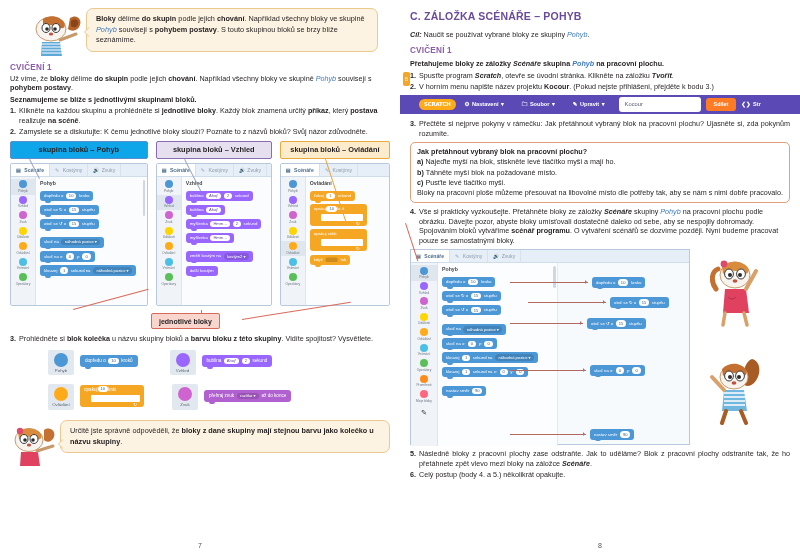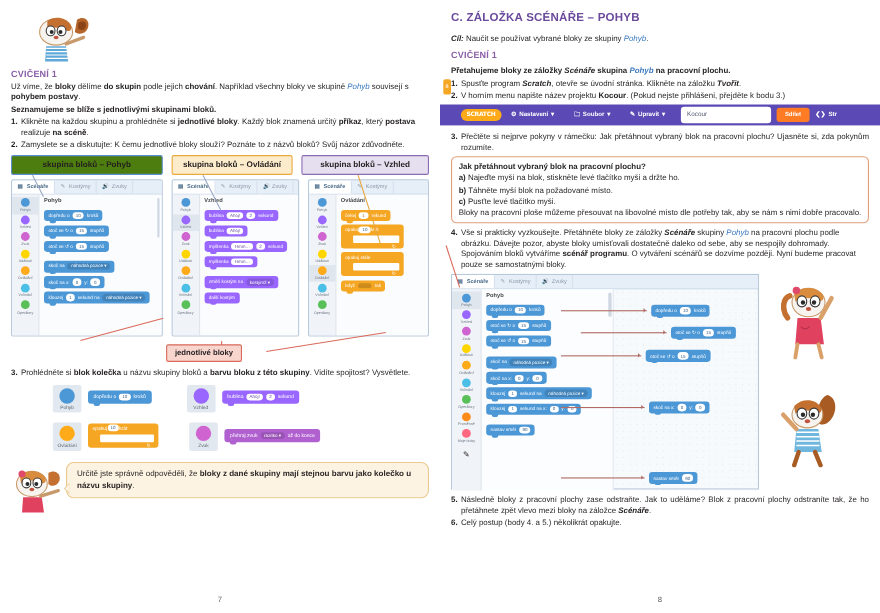--- a/index.html
+++ b/index.html
@@ -160,6 +160,11 @@
         <path d="M30 28 L46 22" stroke="#c89a6b" stroke-width="3" stroke-linecap="round"></path>
       </svg>
     </div>
+    <div class="bubble" style="width:292px; margin-top:2px;">
+      <b>Bloky</b> dělíme <b>do skupin</b> podle jejich <b>chování</b>. Například všechny bloky
+      ve skupině <span class="blue">Pohyb</span> souvisejí s <b>pohybem postavy</b>. S touto skupinou bloků
+      se brzy blíže seznámíme.
+    </div>
   </div>
 
   <div class="h-cv" style="margin-top:5px;">CVIČENÍ 1</div>

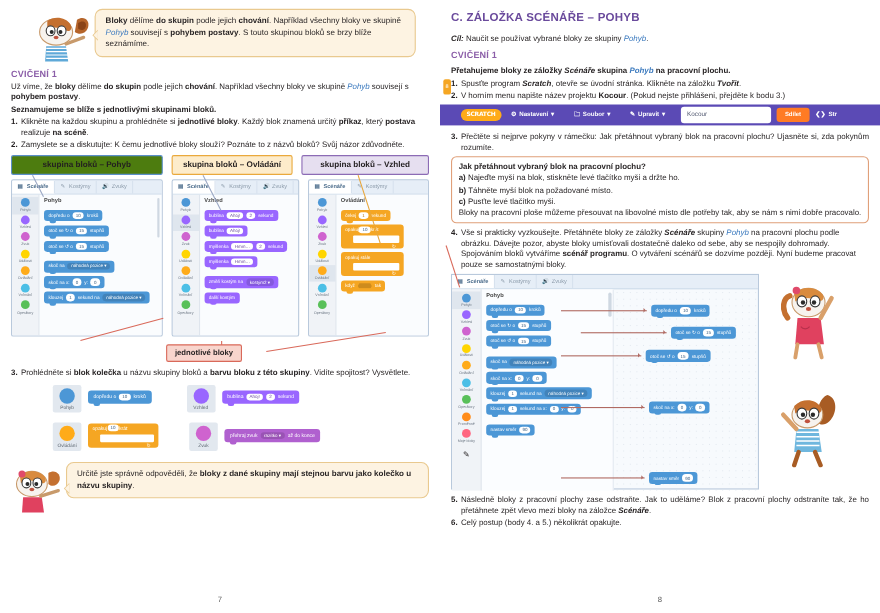--- a/index.html
+++ b/index.html
@@ -48,7 +48,7 @@
     text-align:center; font-weight:bold; font-size:7.4px; padding:3px 2px;
     border-radius:2px;
   }
-  .grp-pohyb { background:#4d7c0f; border:1.2px solid #5b8fc9; }
+  .grp-pohyb { background:#0ea5e9; border:1.2px solid #5b8fc9; }
   .grp-vzhled{ background:#e6dff0; border:1.2px solid #8c6bb5; }
   .grp-ovl   { background:#fdeccb; border:1.2px solid #eaa93c; }
 

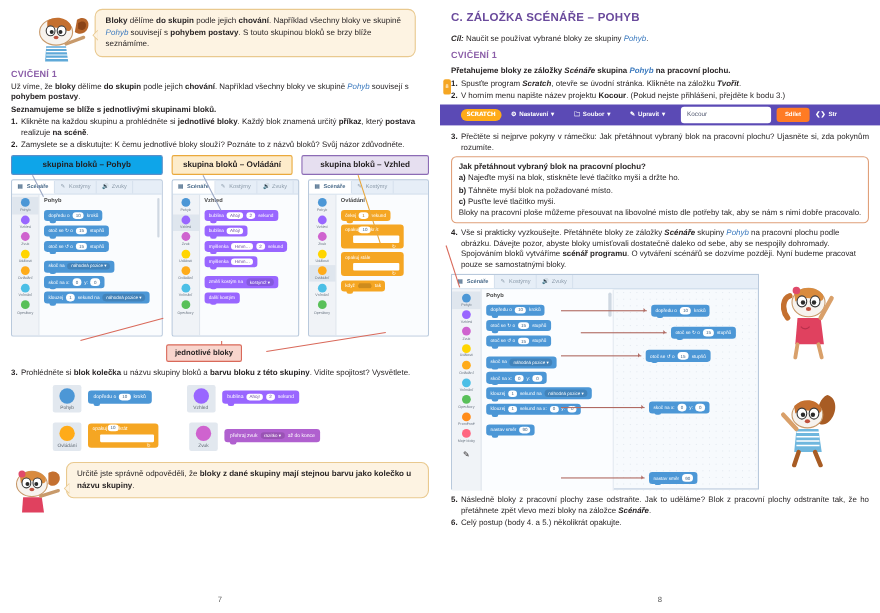--- a/index.html
+++ b/index.html
@@ -187,8 +187,8 @@
 
   <div style="display:flex; gap:8px; margin-top:5px;">
     <div class="grp-head grp-pohyb" style="width:140px;">skupina bloků – Pohyb</div>
+    <div class="grp-head grp-vzhled" style="width:118px;">skupina bloků – Vzhled</div>
     <div class="grp-head grp-ovl" style="width:112px;">skupina bloků – Ovládání</div>
-    <div class="grp-head grp-vzhled" style="width:118px;">skupina bloků – Vzhled</div>
   </div>
 
   <div style="display:flex; gap:8px; margin-top:4px; position:relative;">

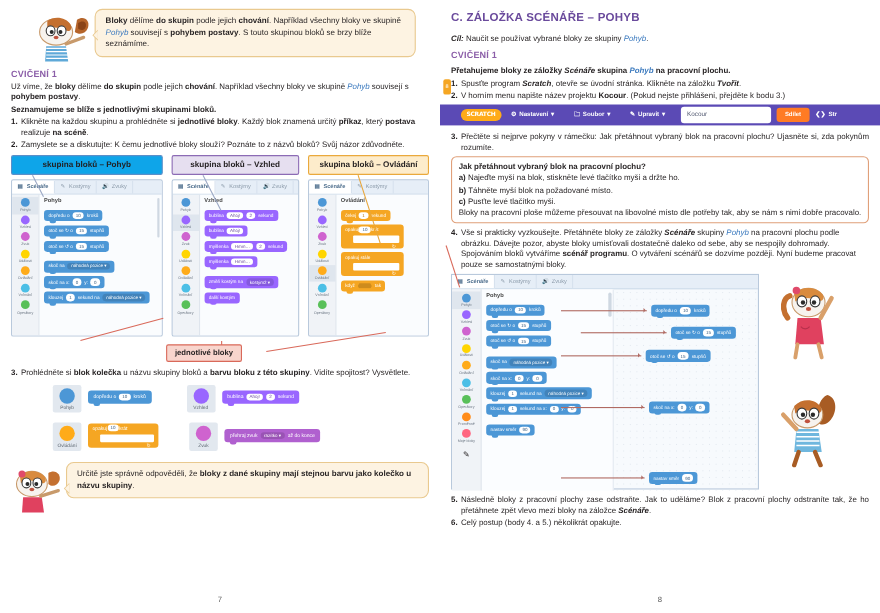--- a/index.html
+++ b/index.html
@@ -547,7 +547,7 @@
 
   <div class="infobox" style="margin-top:4px;">
     <div style="font-weight:bold;">Jak přetáhnout vybraný blok na pracovní plochu?</div>
-    <div><b>a)</b> <span>Najeďte myší na blok, stiskněte levé tlačítko myši a držte ho.</span></div>
+    <div><b>a)</b> <span>Najeďte myší na blok, stiskněte levé tlačítko myši a mají ho.</span></div>
     <div><b>b)</b> <span>Táhněte myší blok na požadované místo.</span></div>
     <div><b>c)</b> <span>Pusťte levé tlačítko myši.</span></div>
     <div>Bloky na pracovní ploše můžeme přesouvat na libovolné místo dle potřeby tak, aby se nám s nimi dobře pracovalo.</div>

